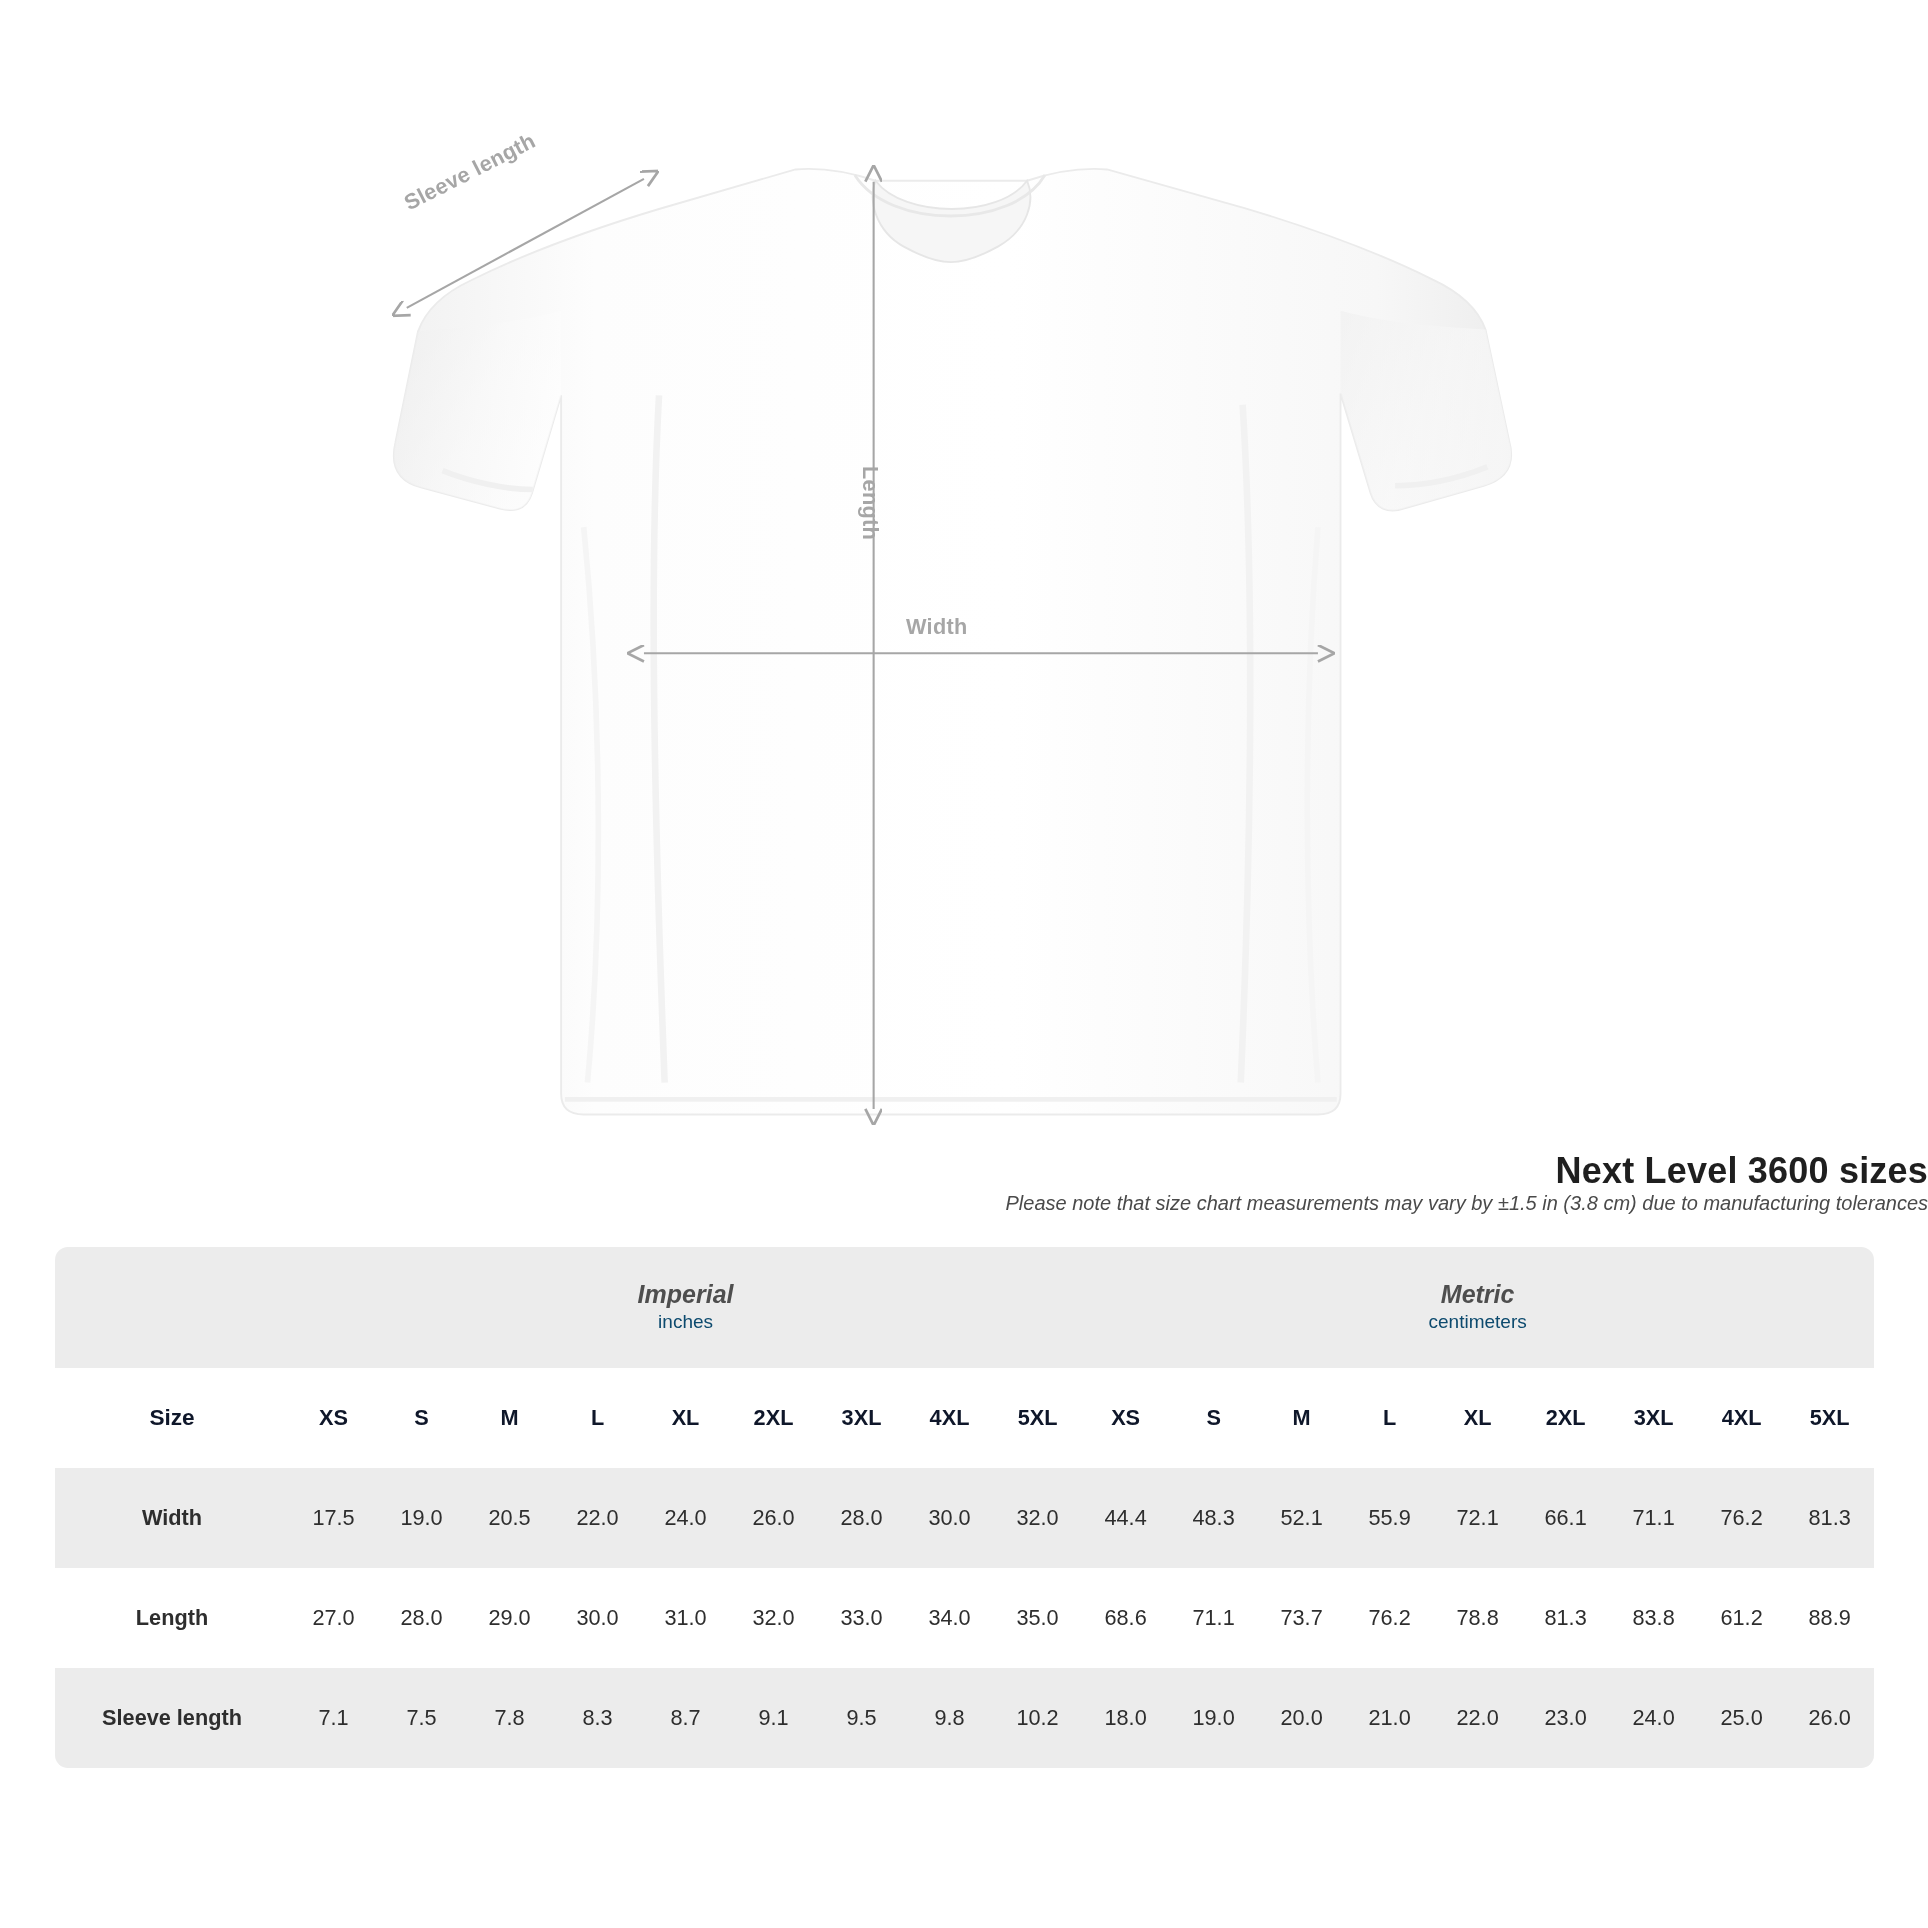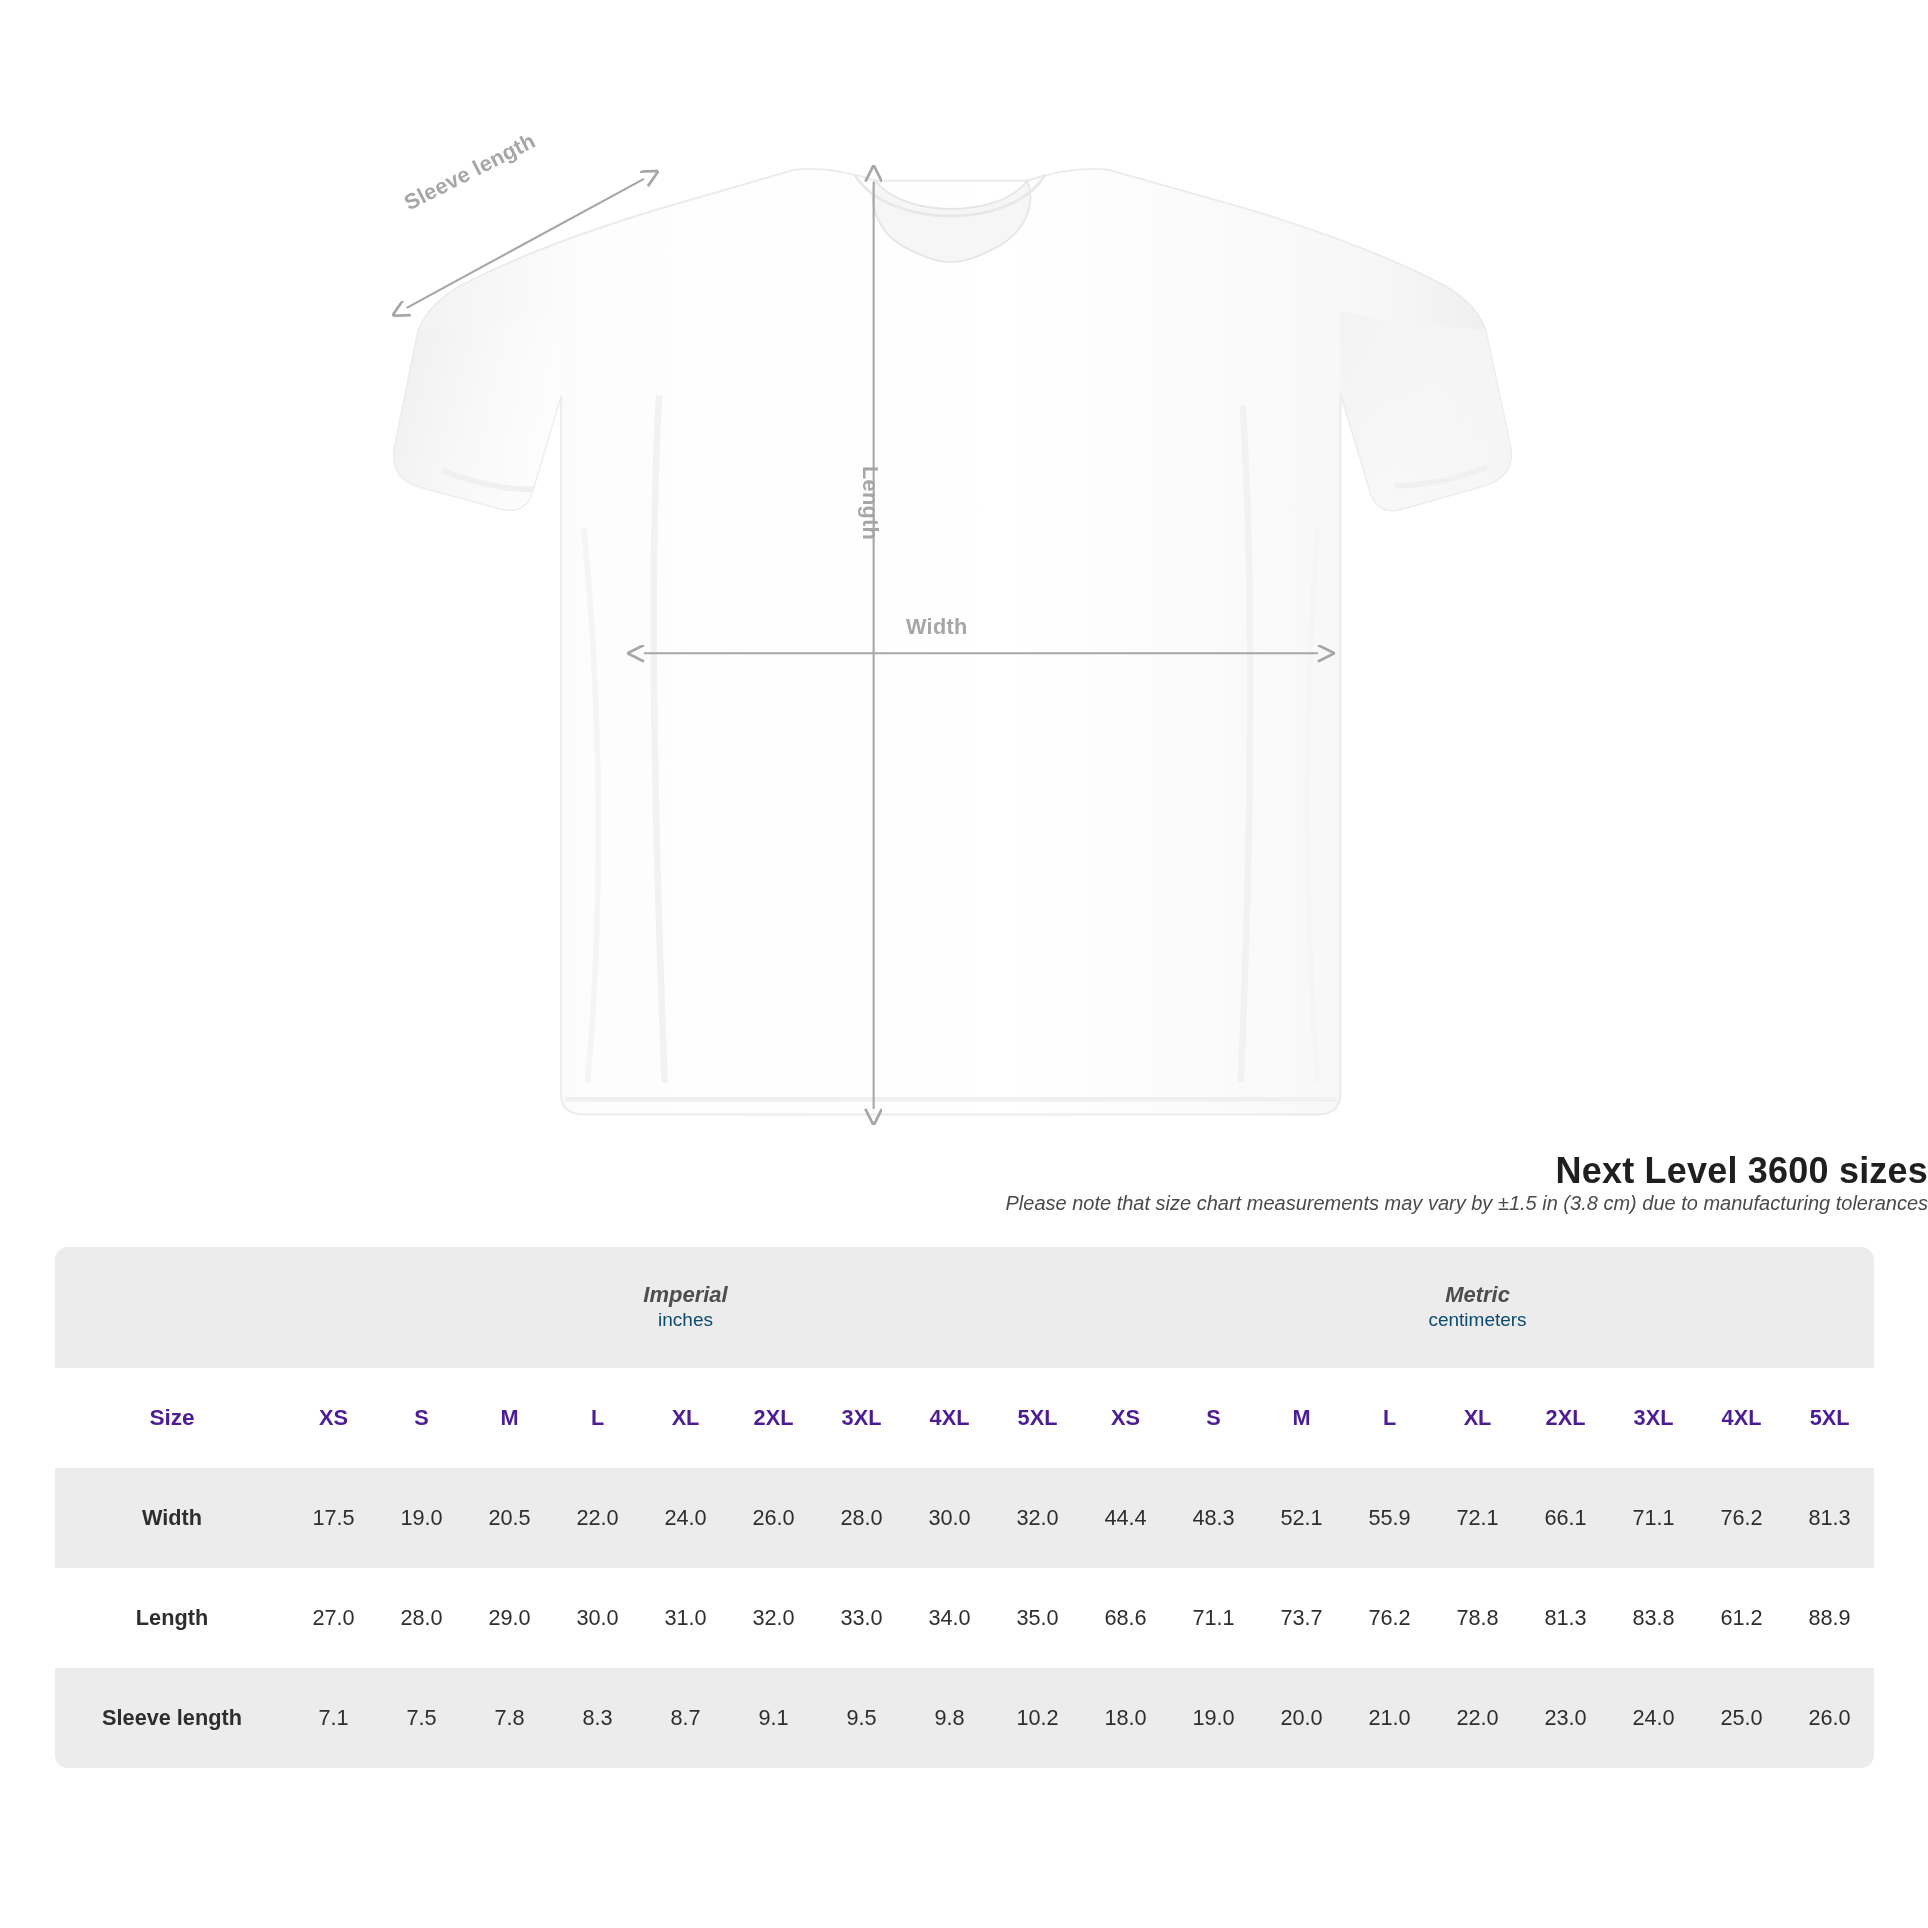--- a/index.html
+++ b/index.html
@@ -103,7 +103,7 @@
     background: #ececec;
   }
   .unit-name {
-    font-size: 22px;
+    font-size: 25px;
     font-weight: bold;
     font-style: italic;
     color: #4e4e4e;

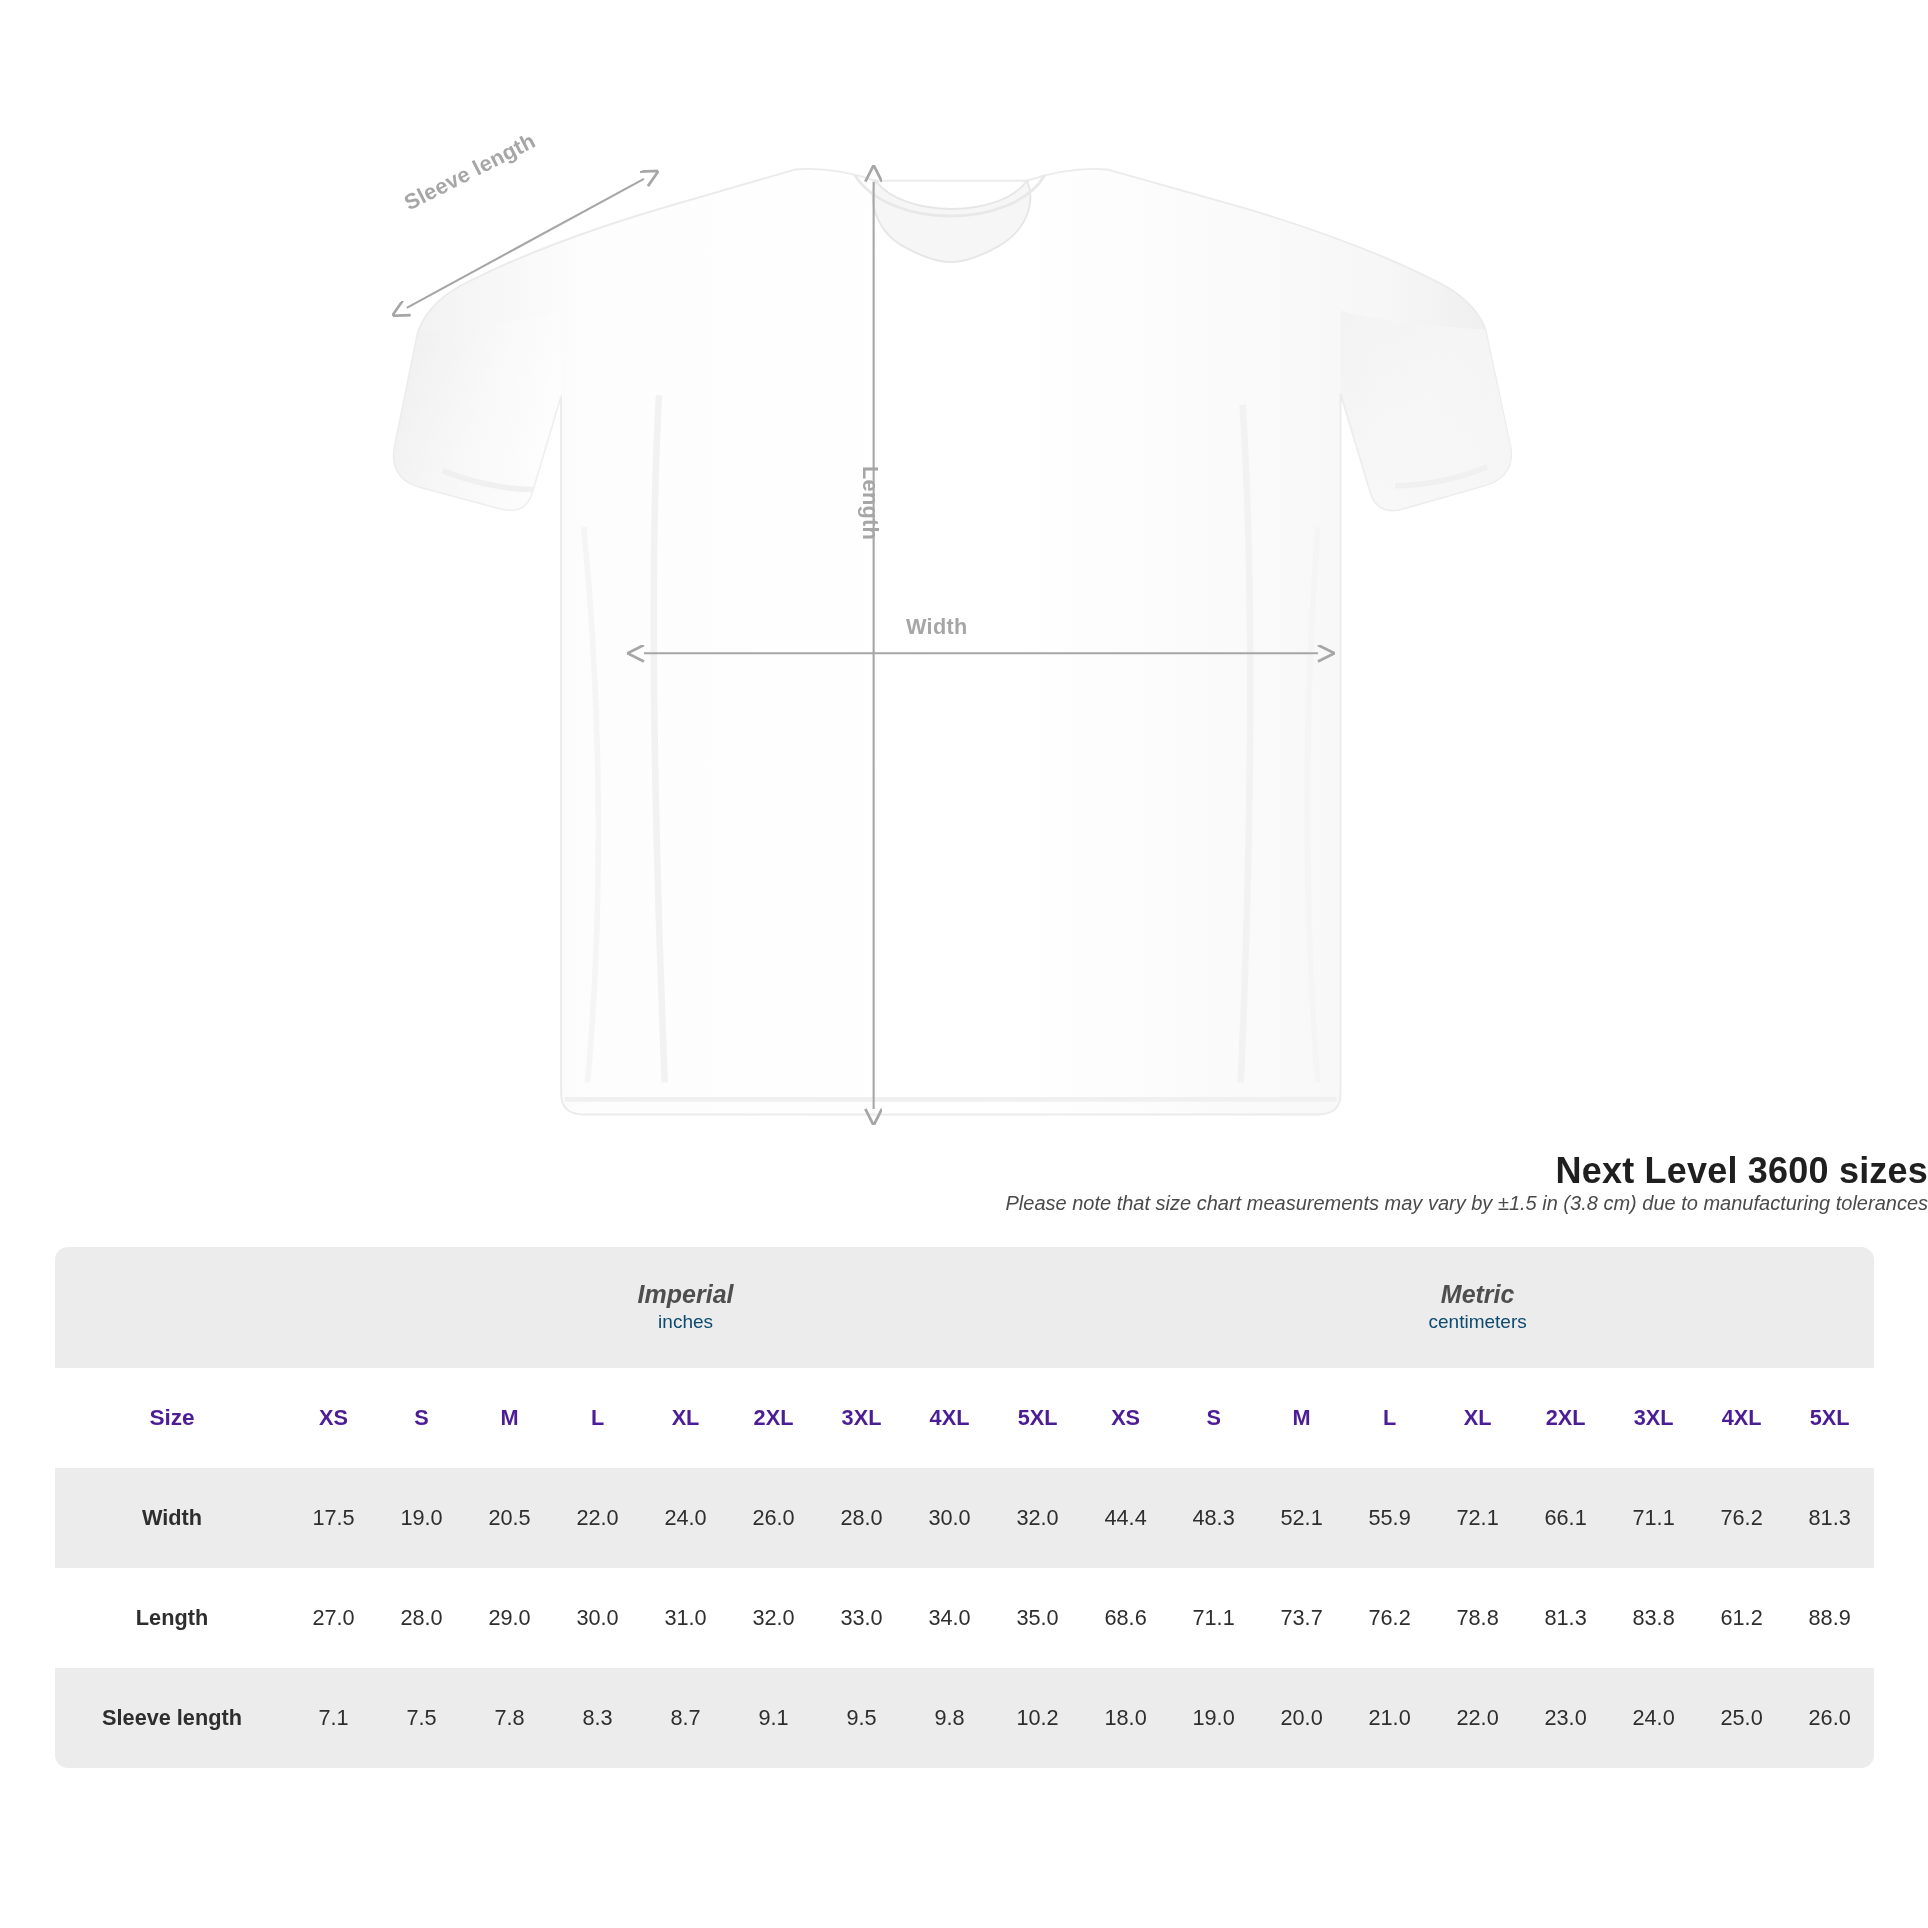--- a/index.html
+++ b/index.html
@@ -118,7 +118,7 @@
     background: #ffffff;
     height: 98px;
     font-weight: bold;
-    color: #4c1d95;
+    color: #0f172a;
   }
   tr.head-row td.rowlabel {
     font-size: 22.6px;

